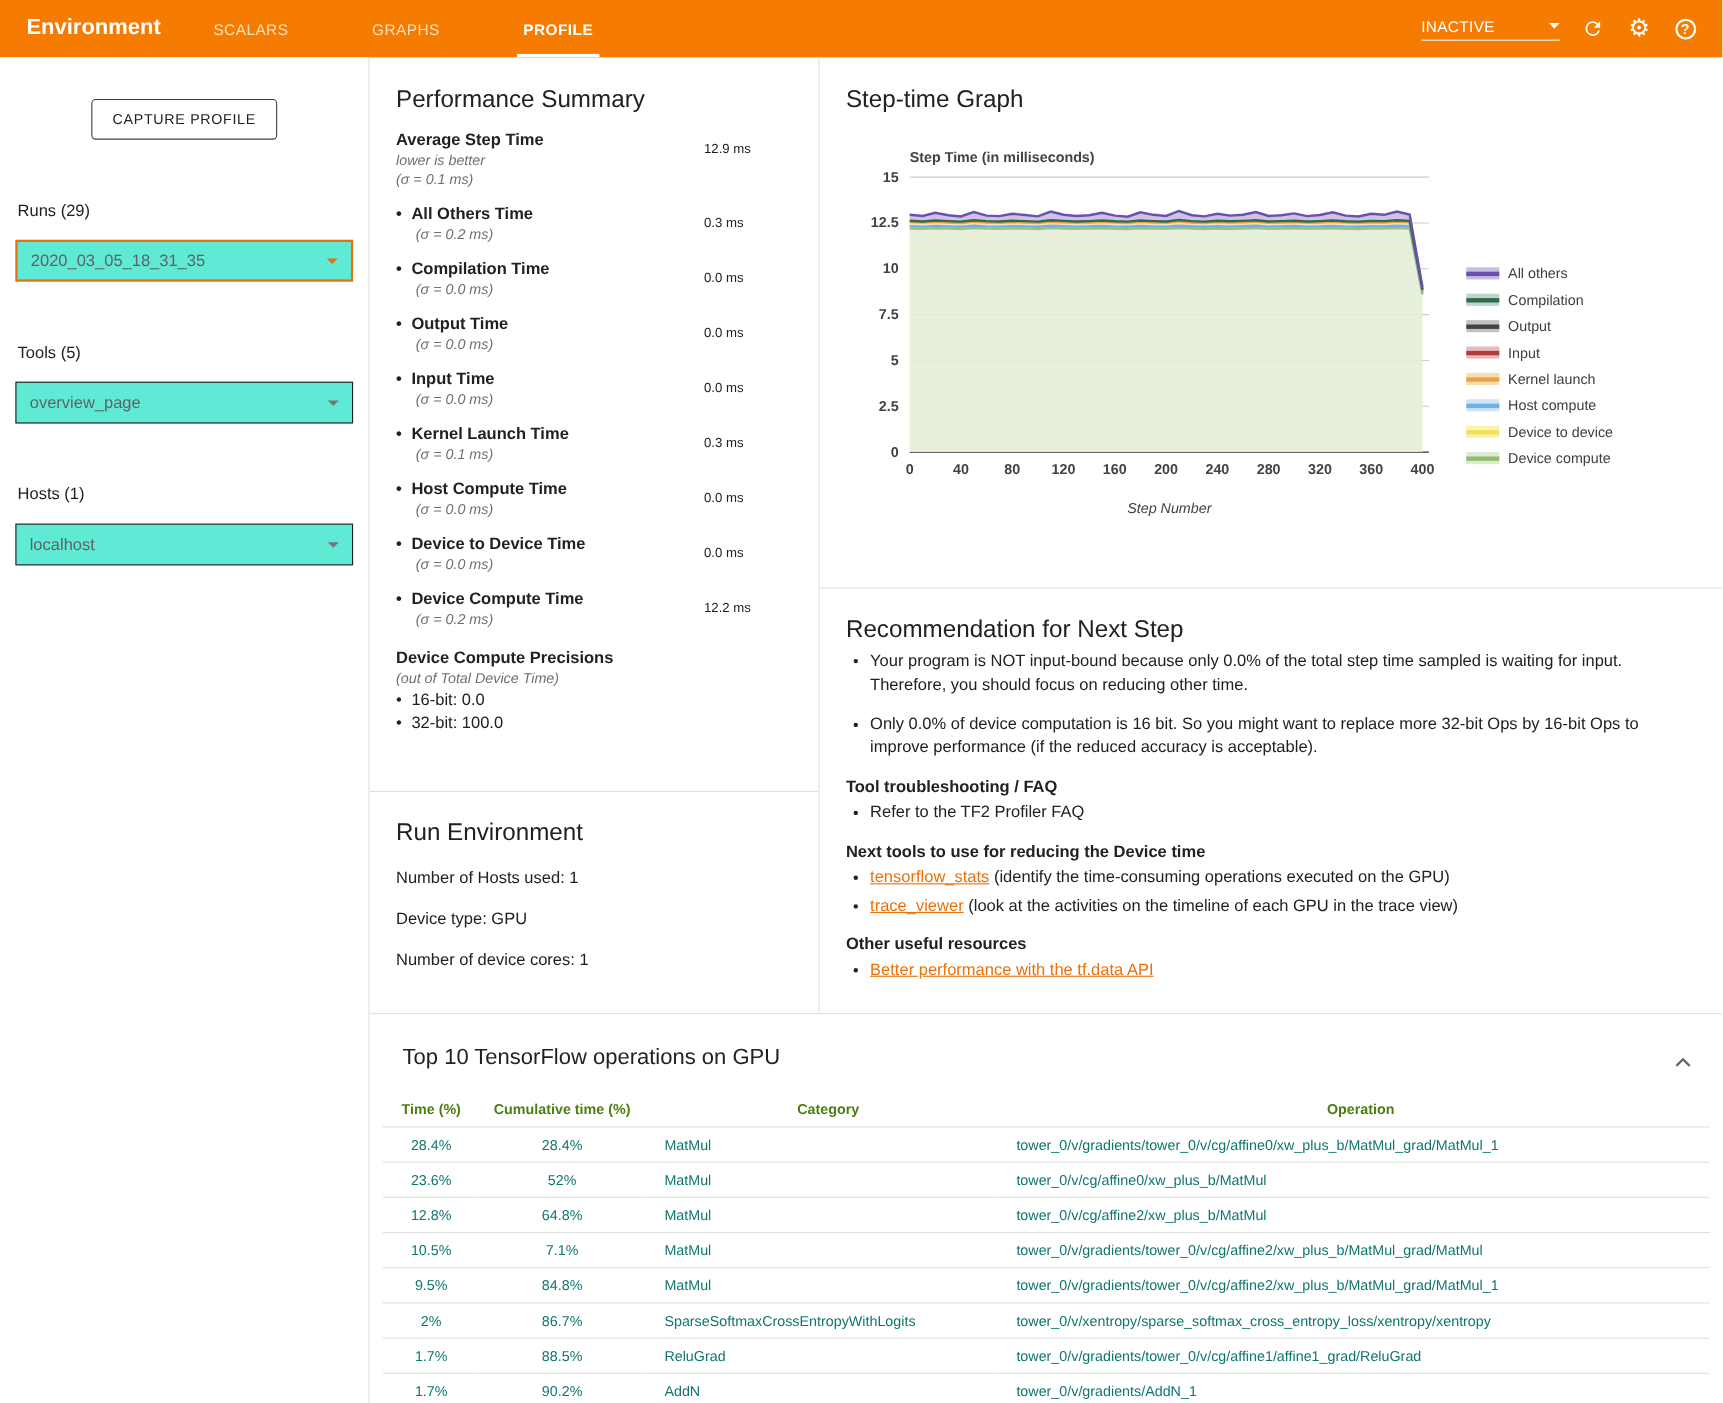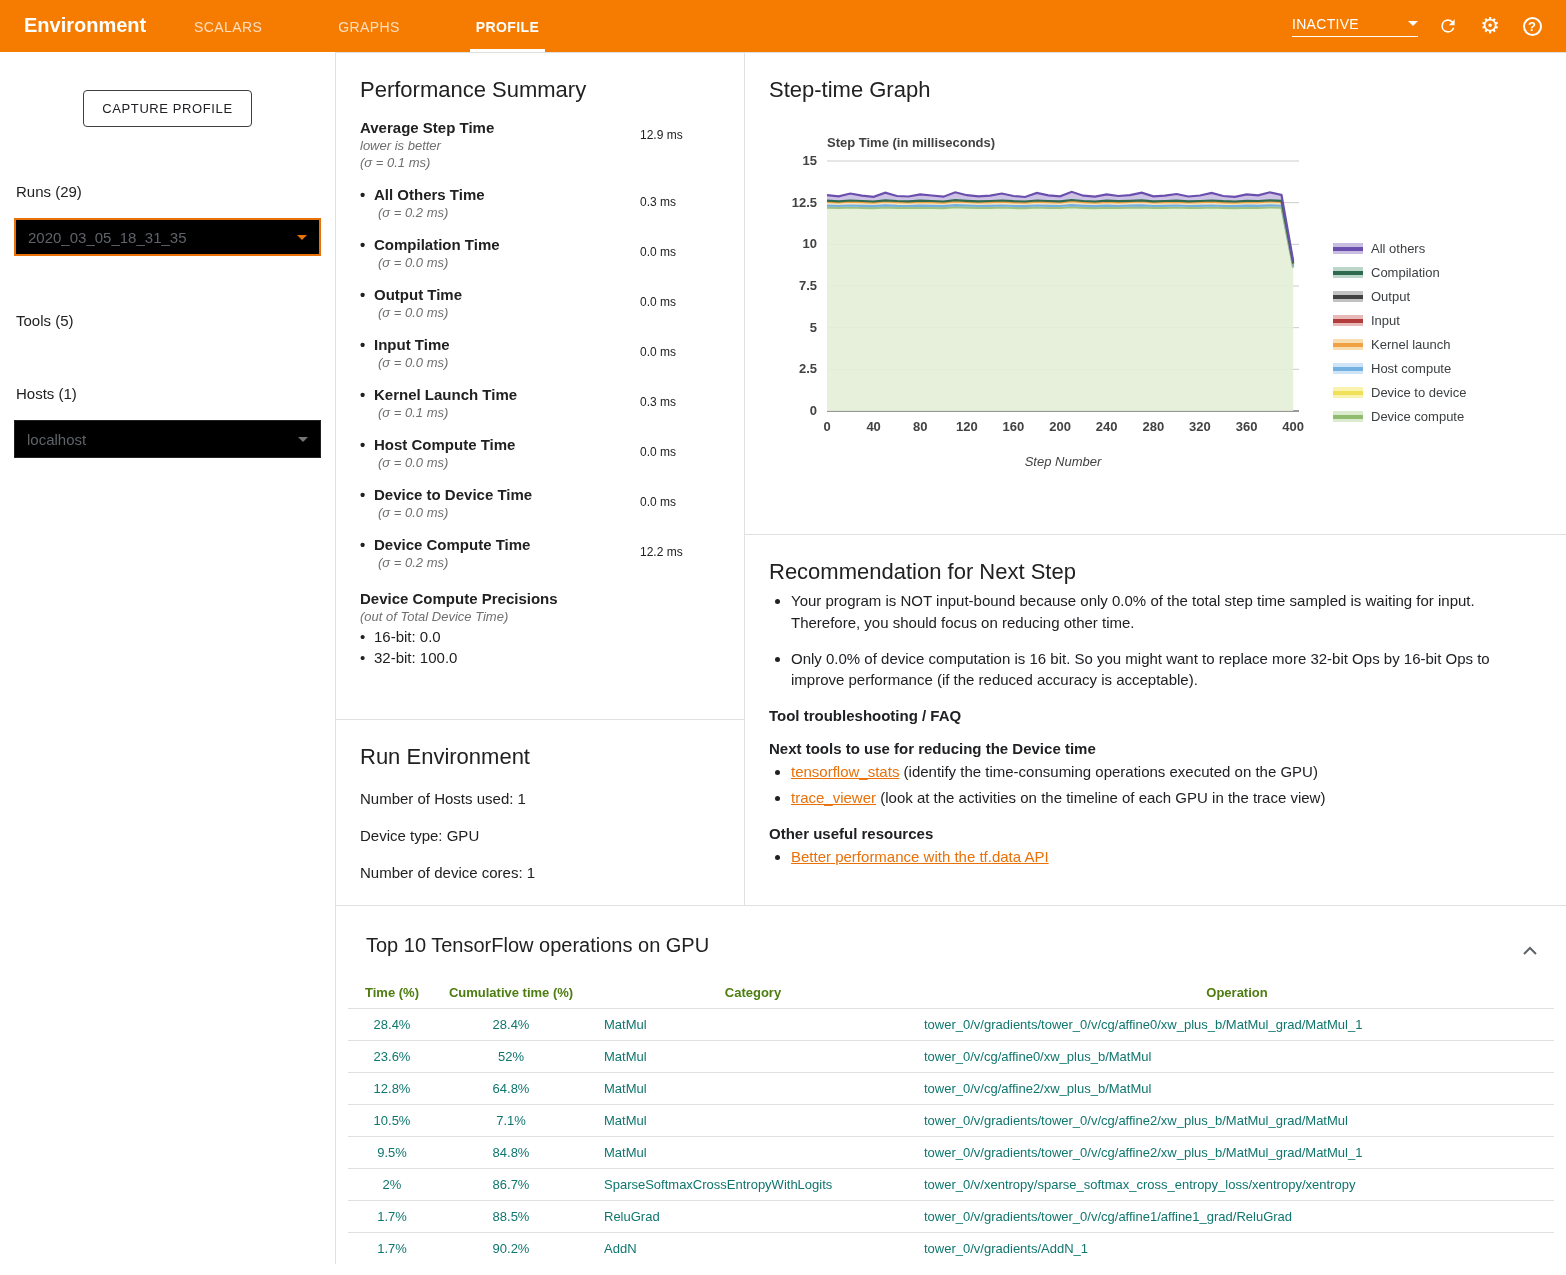--- a/index.html
+++ b/index.html
@@ -50,7 +50,7 @@
   .side-label { font-size: 15px; color: #212121; margin: 56px 0 0 2px; }
   .side-select {
     margin-top: 18px; height: 38px; border: 1px solid #202124; display: flex; align-items: center;
-    justify-content: space-between; padding: 0 12px; font-size: 15px; color: #5f6368; cursor: pointer; background: #000000;
+    justify-content: space-between; padding: 0 12px; font-size: 15px; color: #5f6368; cursor: pointer; background: #5eead4;
   }
   .side-select.accent { border: 2px solid #e8710a; }
   .caret-gray { width: 0; height: 0; border-left: 5px solid transparent; border-right: 5px solid transparent; border-top: 5px solid #757575; }

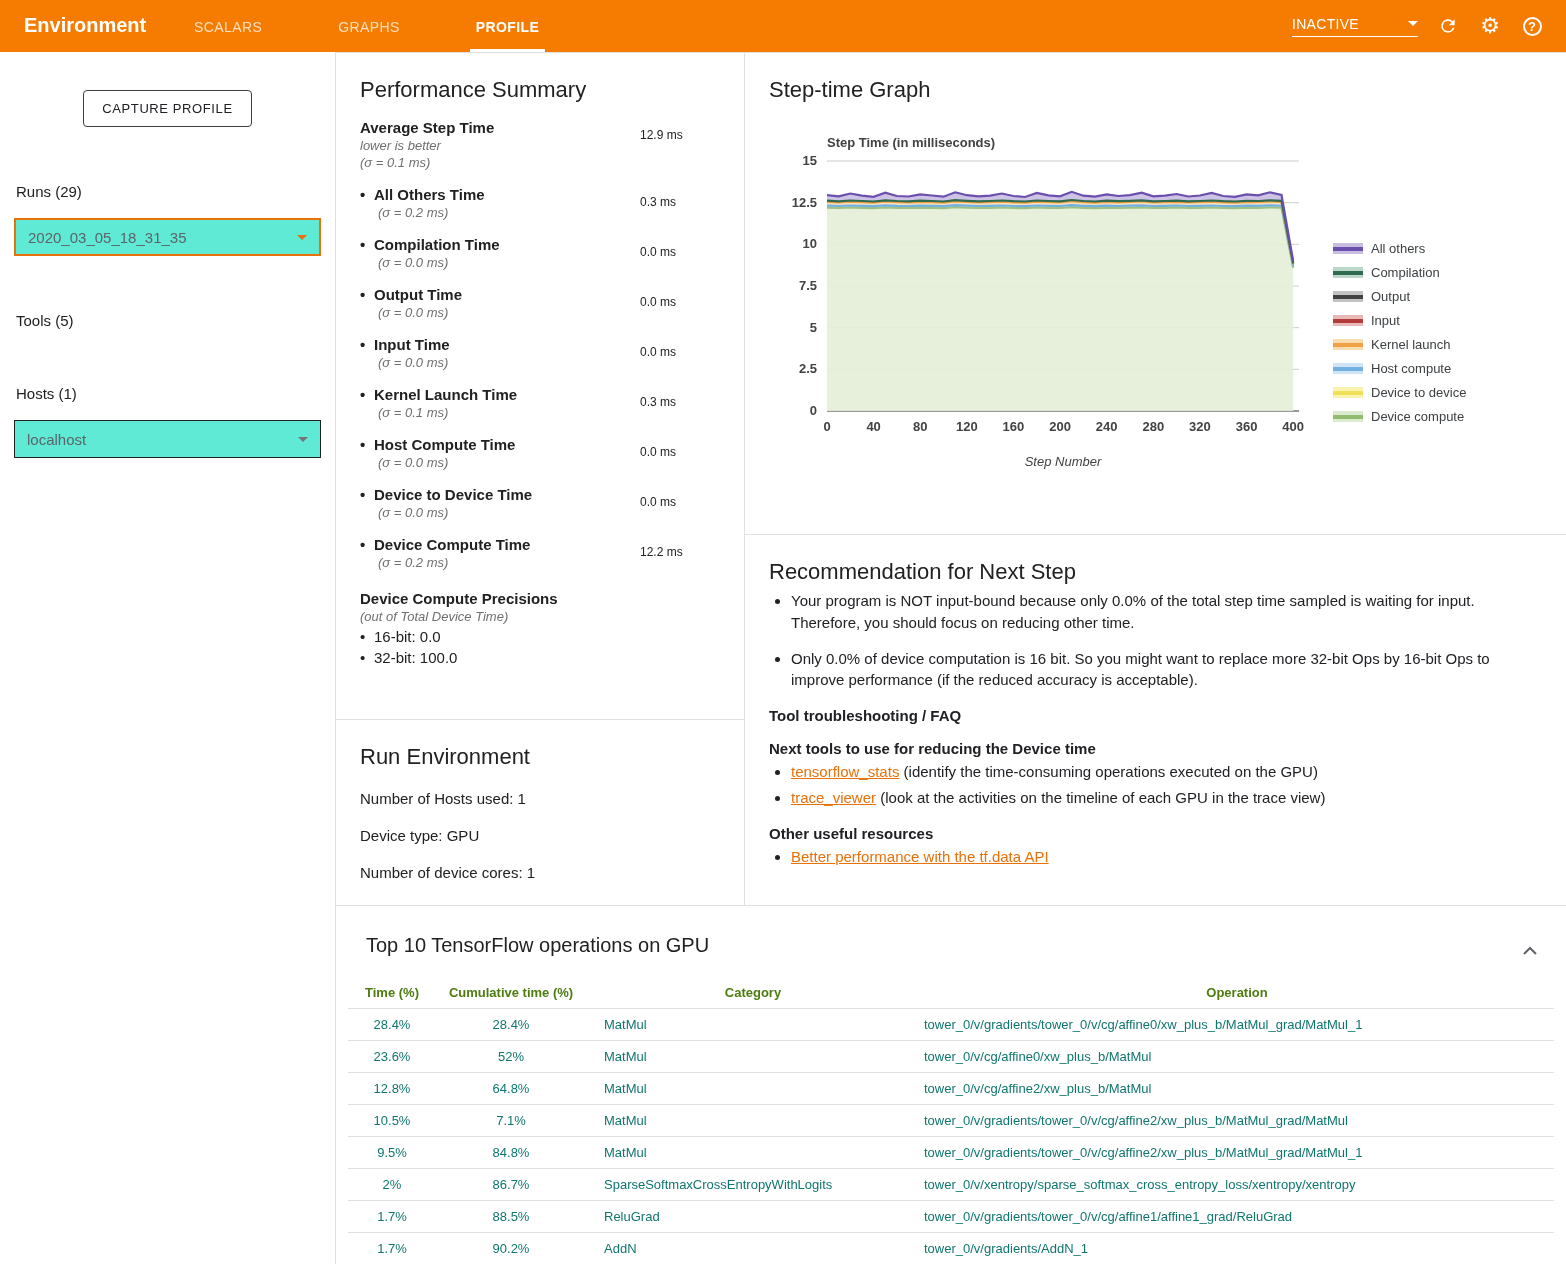--- a/index.html
+++ b/index.html
@@ -146,6 +146,10 @@
     </div>
 
     <div class="side-label">Tools (5)</div>
+    <div class="side-select">
+      <span>overview_page</span>
+      <span class="caret-gray"></span>
+    </div>
 
     <div class="side-label">Hosts (1)</div>
     <div class="side-select">

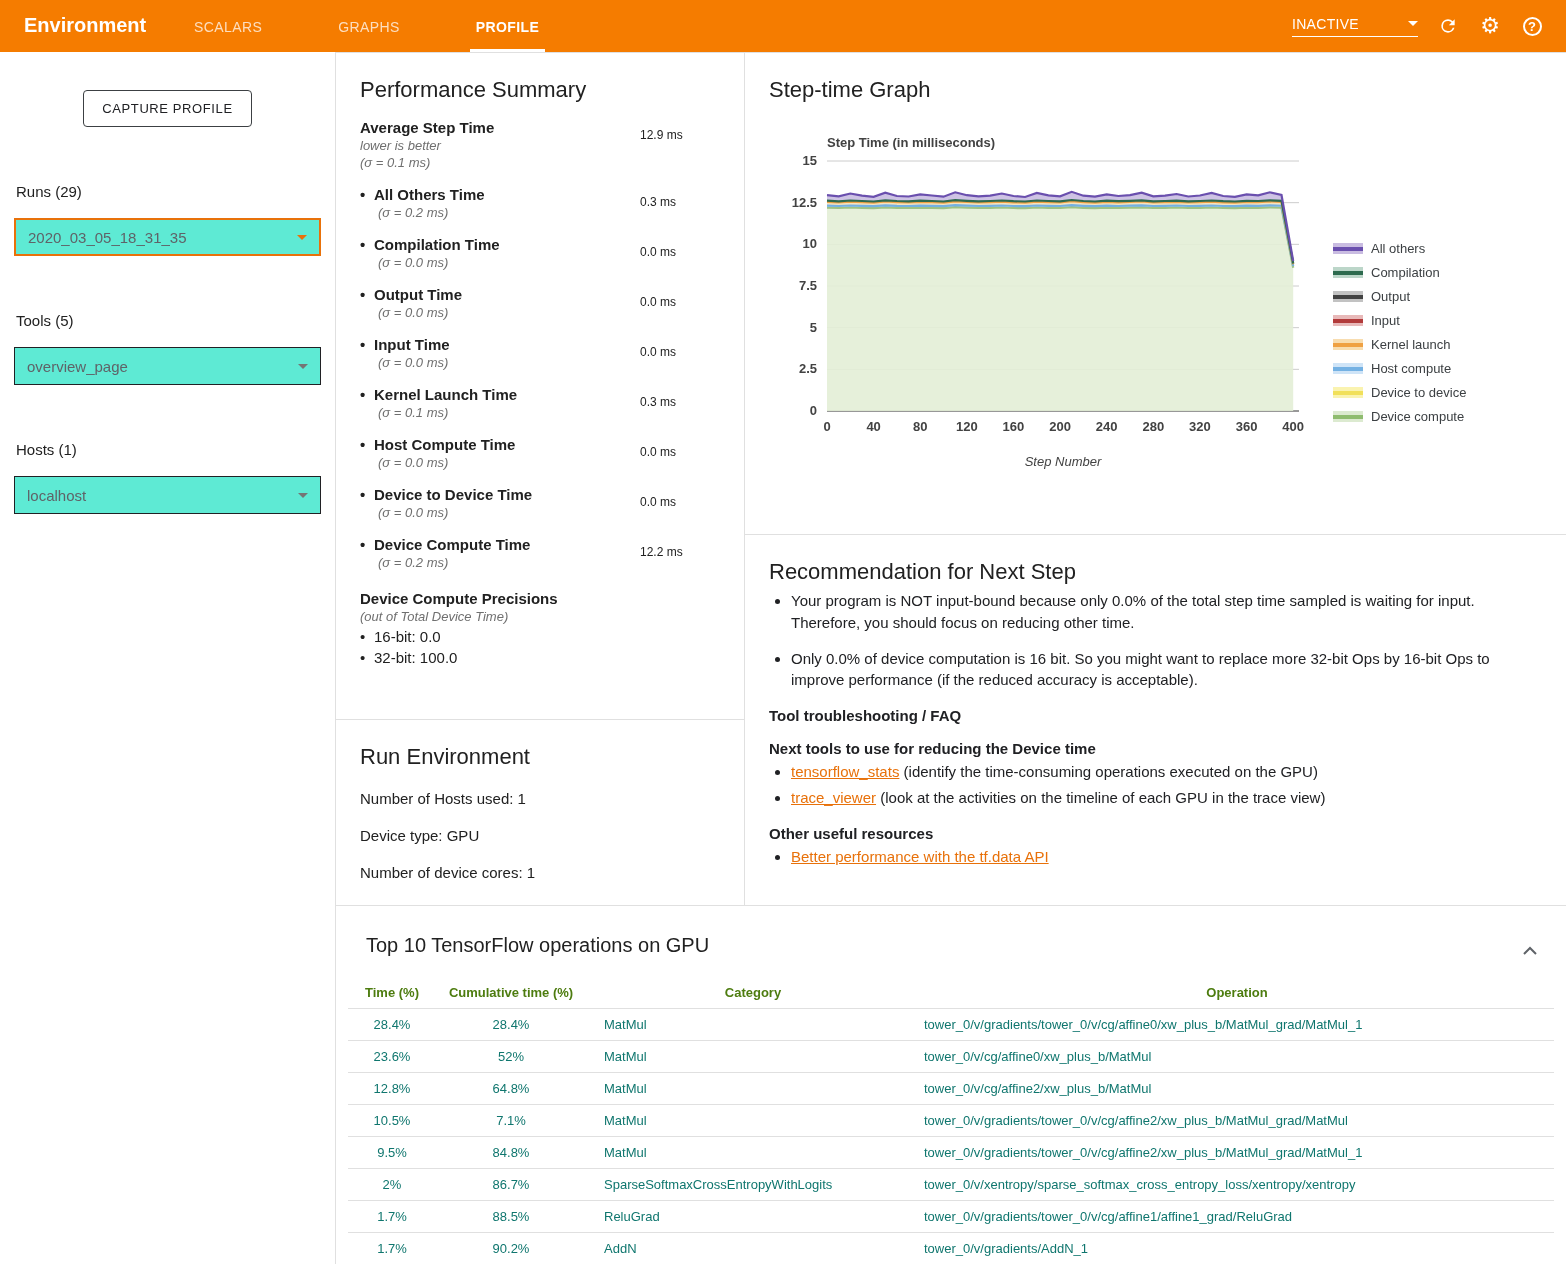--- a/index.html
+++ b/index.html
@@ -352,6 +352,9 @@
               <li>Only 0.0% of device computation is 16 bit. So you might want to replace more 32-bit Ops by 16-bit Ops to improve performance (if the reduced accuracy is acceptable).</li>
             </ul>
           <div class="reco-subhead">Tool troubleshooting / FAQ</div>
+          <ul class="reco-list" id="faq-list">
+              <li>Refer to the TF2 Profiler FAQ</li>
+            </ul>
           <div class="reco-subhead">Next tools to use for reducing the Device time</div>
           <ul class="reco-list" id="next-tools-list">
               <li><a class="orange-link">tensorflow_stats</a><span> (identify the time-consuming operations executed on the GPU)</span></li>

